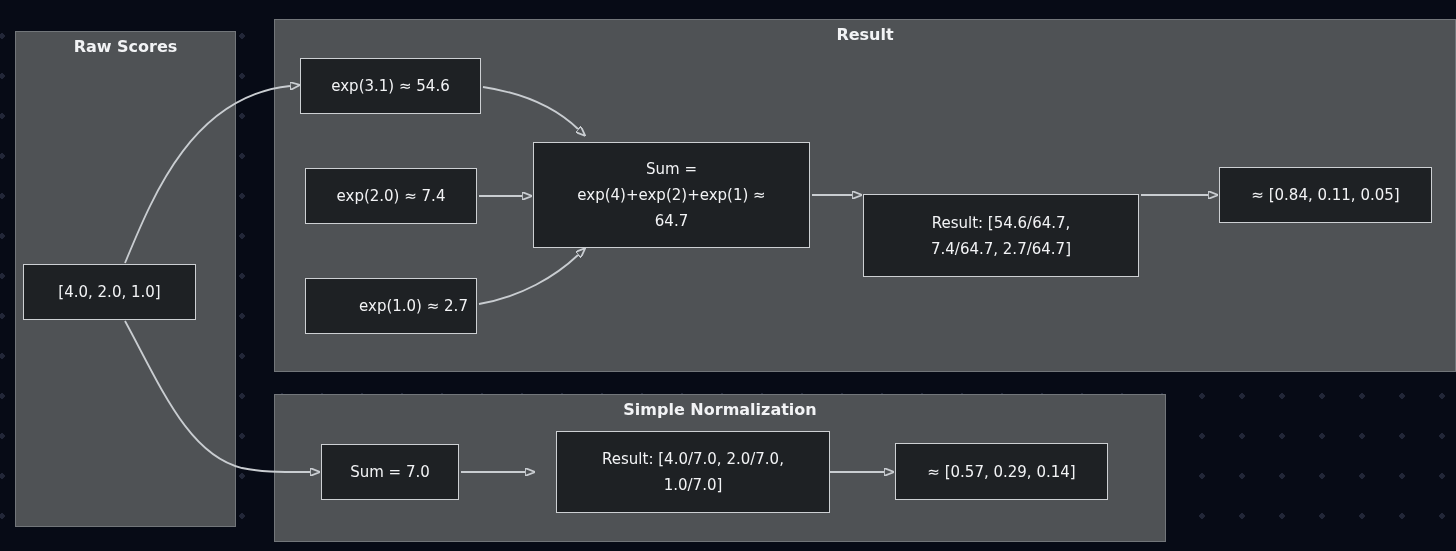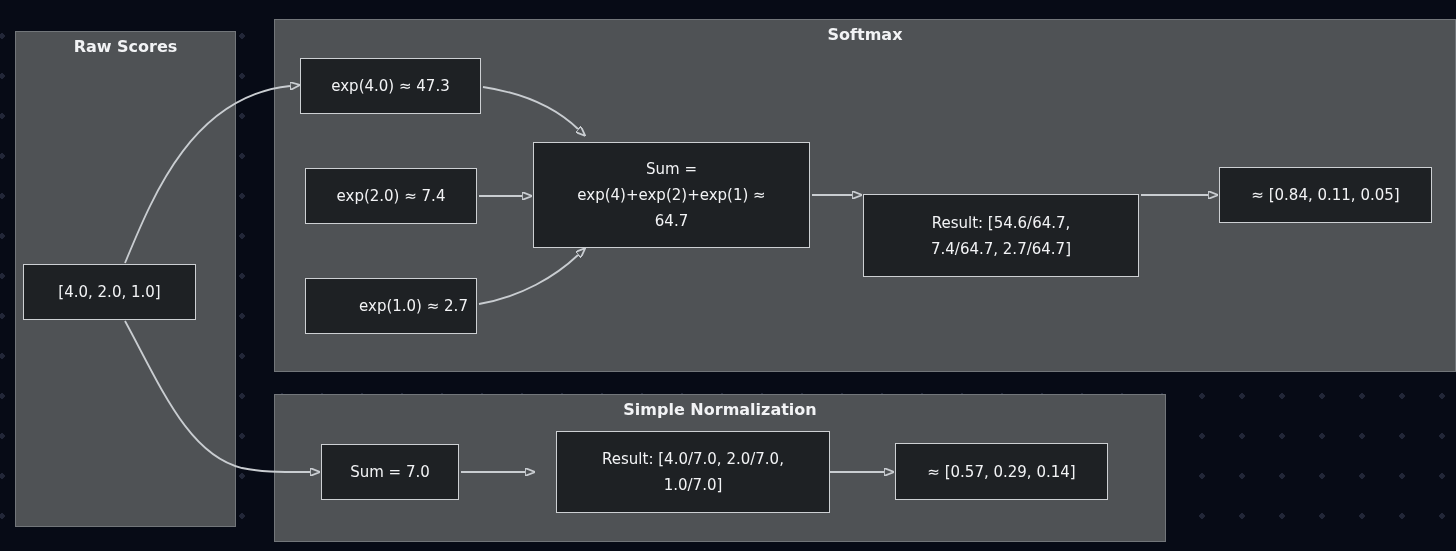--- a/index.html
+++ b/index.html
@@ -77,7 +77,7 @@
   </section>
 
   <section class="cluster c-softmax">
-    <div class="cluster-title">Softmax</div>
+    <div class="cluster-title">Result</div>
   </section>
 
   <section class="cluster c-simple">

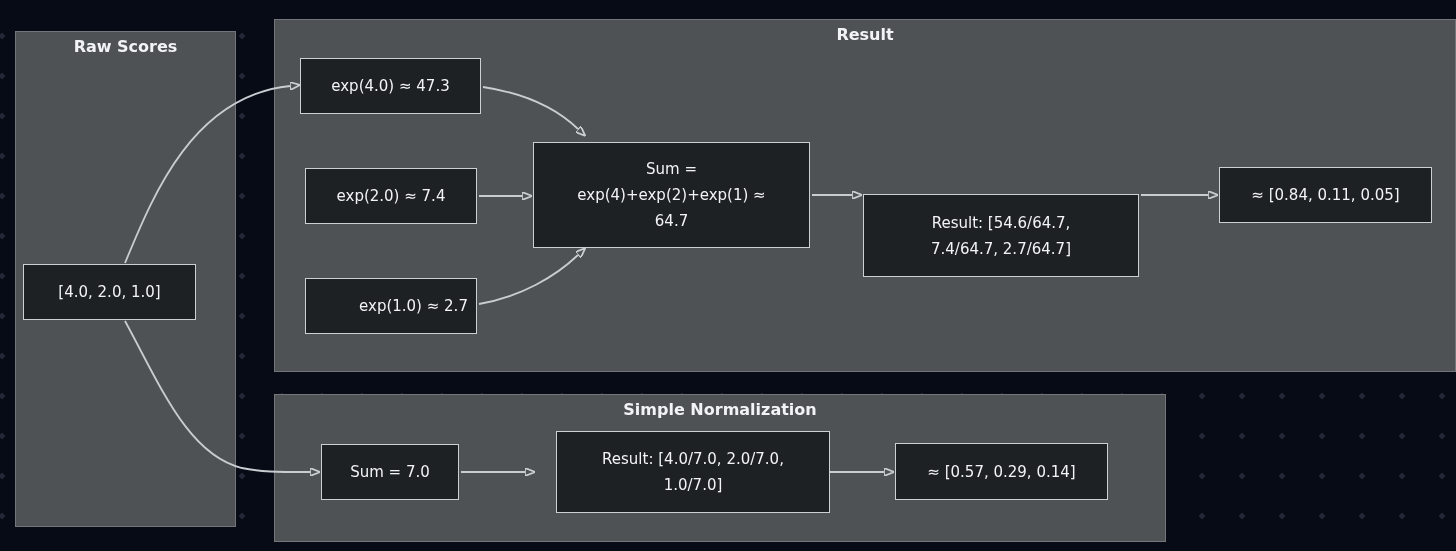--- a/index.html
+++ b/index.html
@@ -106,7 +106,7 @@
   </div>
 
   <div class="node n-exp4">
-    <span>exp(4.0) ≈ 47.3</span>
+    <span>exp(3.1) ≈ 54.6</span>
   </div>
 
   <div class="node n-exp2">

